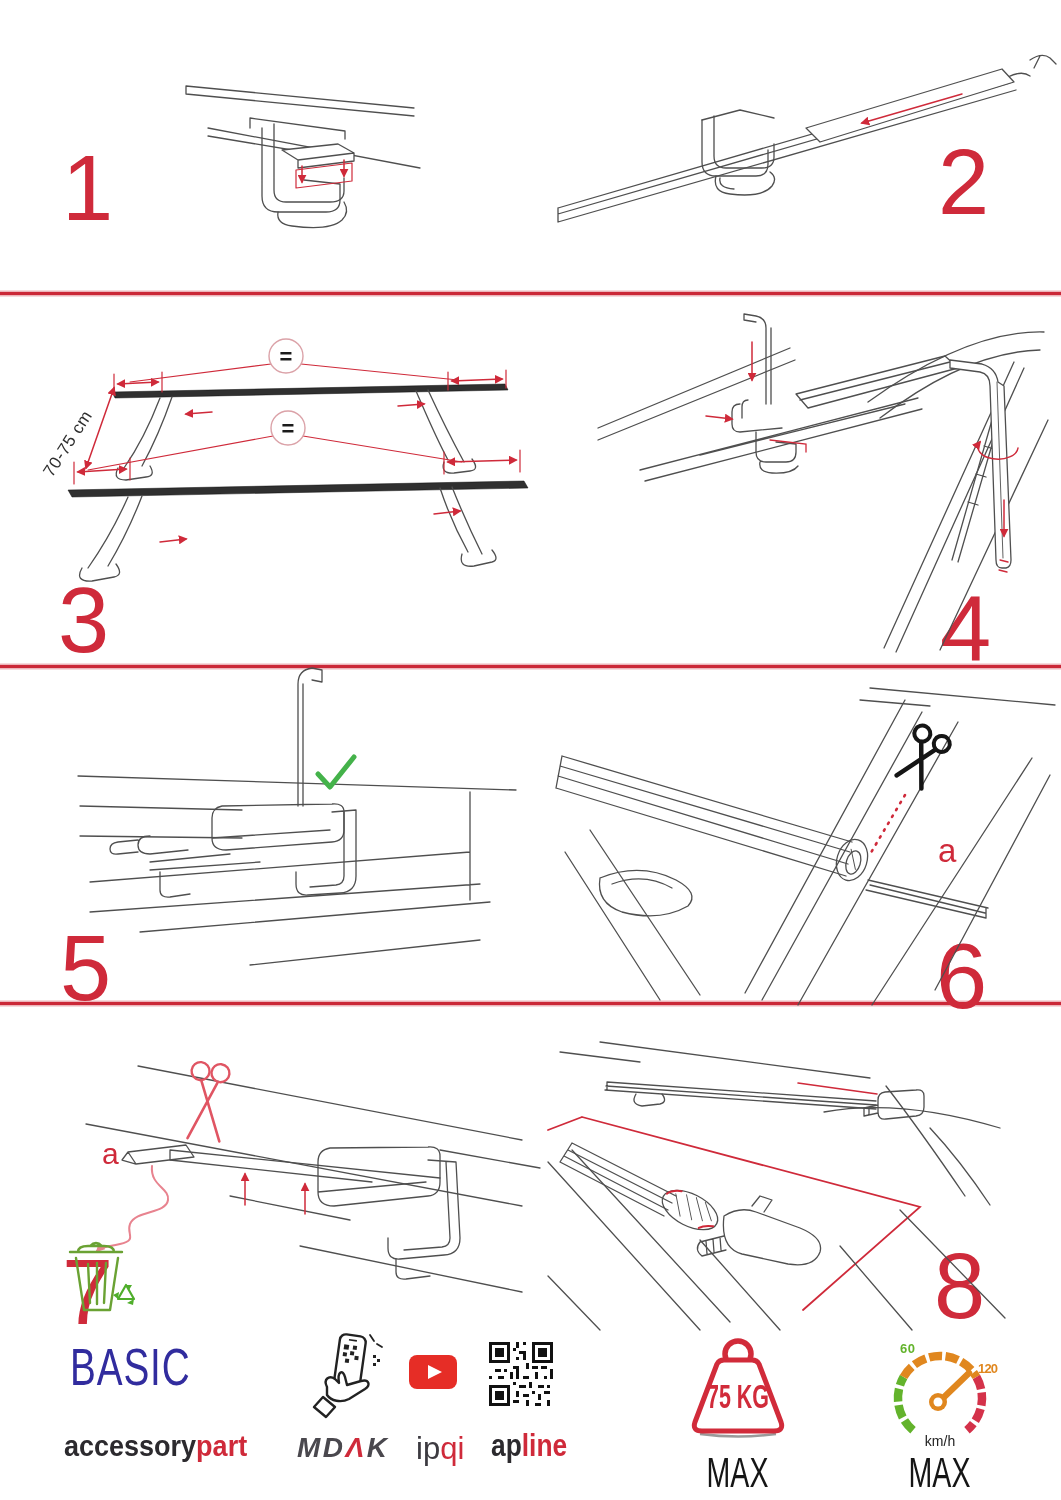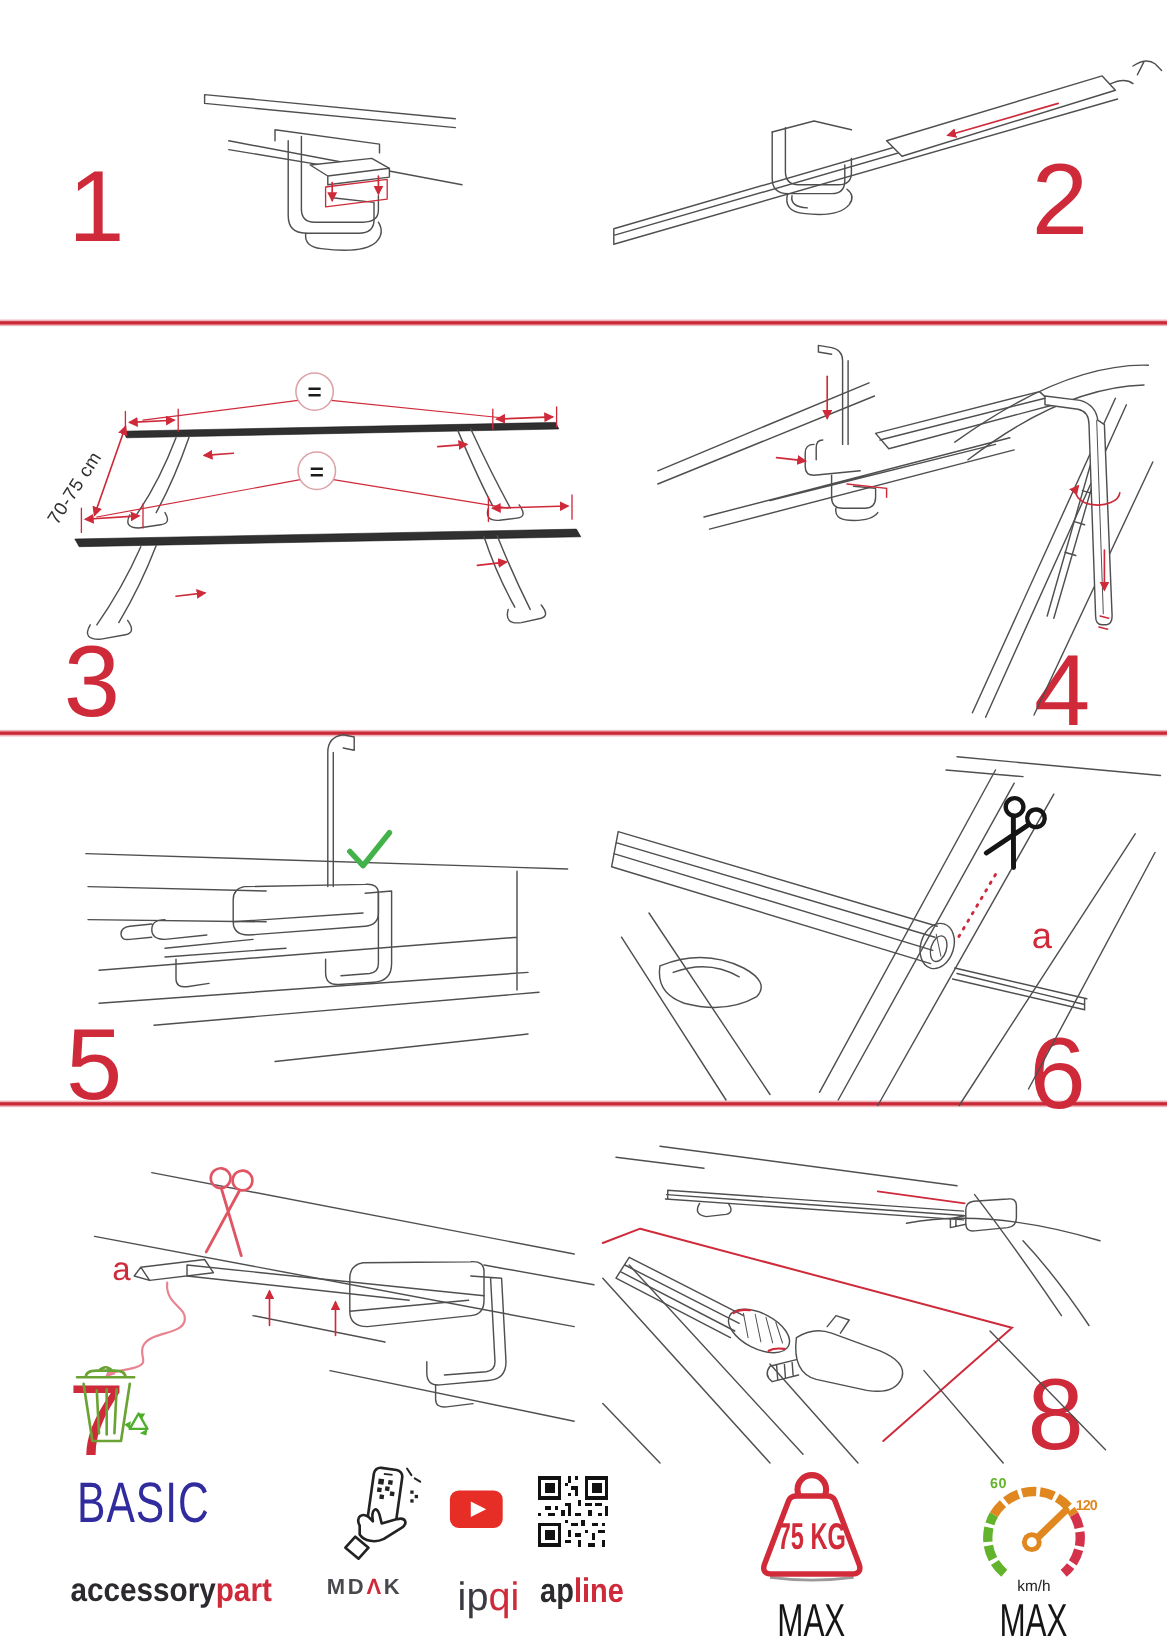--- a/index.html
+++ b/index.html
@@ -30,8 +30,8 @@
   .aplogo{position:absolute;left:64px;top:1429px;font-size:30px;font-weight:700;color:#2c2a2e;
           transform:scaleX(.9);transform-origin:left top;white-space:nowrap;}
   .redtx{color:#cf2a3a;}
-  .mdak{position:absolute;left:297px;top:1432px;font-size:20px;font-weight:700;color:#4a484e;
-        letter-spacing:2.5px;white-space:nowrap;}
+  .mdak{position:absolute;left:297px;top:1432px;font-size:28px;font-weight:700;color:#4a484e;
+        letter-spacing:2.5px;white-space:nowrap;font-style:italic;}
   .ipqi{position:absolute;left:416px;top:1431px;font-size:36px;font-weight:500;color:#3c3a40;}
   .apline{position:absolute;left:491px;top:1428px;font-size:31px;font-weight:600;color:#2c2a2e;
           transform:scaleX(.85);transform-origin:left top;}

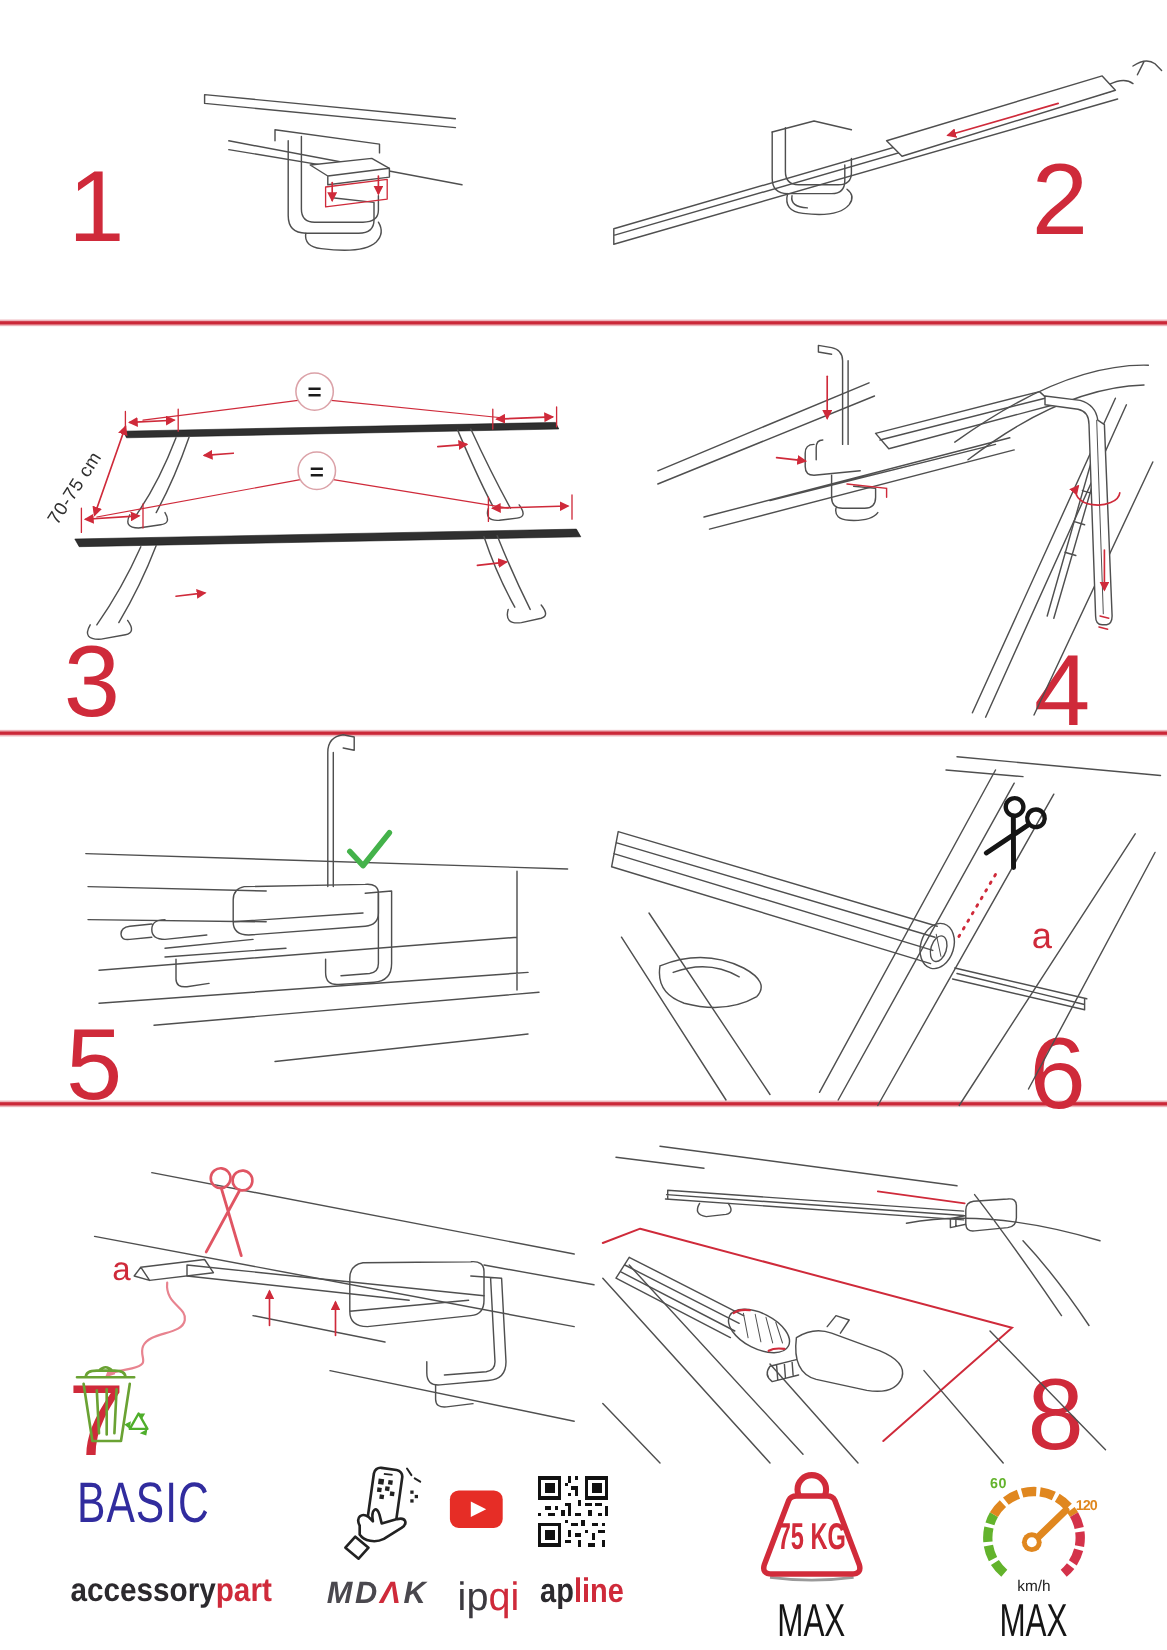--- a/index.html
+++ b/index.html
@@ -32,7 +32,7 @@
   .redtx{color:#cf2a3a;}
   .mdak{position:absolute;left:297px;top:1432px;font-size:28px;font-weight:700;color:#4a484e;
         letter-spacing:2.5px;white-space:nowrap;font-style:italic;}
-  .ipqi{position:absolute;left:416px;top:1431px;font-size:36px;font-weight:500;color:#3c3a40;}
+  .ipqi{position:absolute;left:416px;top:1431px;font-size:31px;font-weight:500;color:#3c3a40;}
   .apline{position:absolute;left:491px;top:1428px;font-size:31px;font-weight:600;color:#2c2a2e;
           transform:scaleX(.85);transform-origin:left top;}
   .maxlbl{position:absolute;font-size:42px;font-weight:400;color:#151515;text-align:center;line-height:1;}

